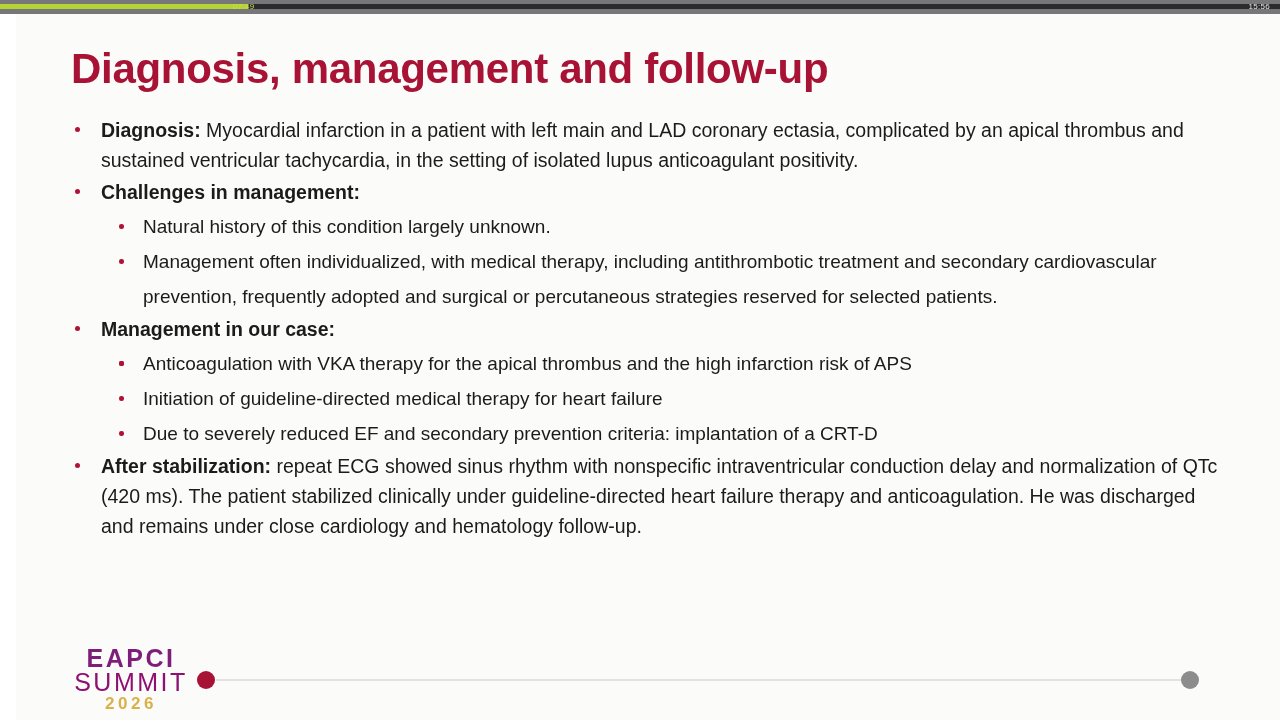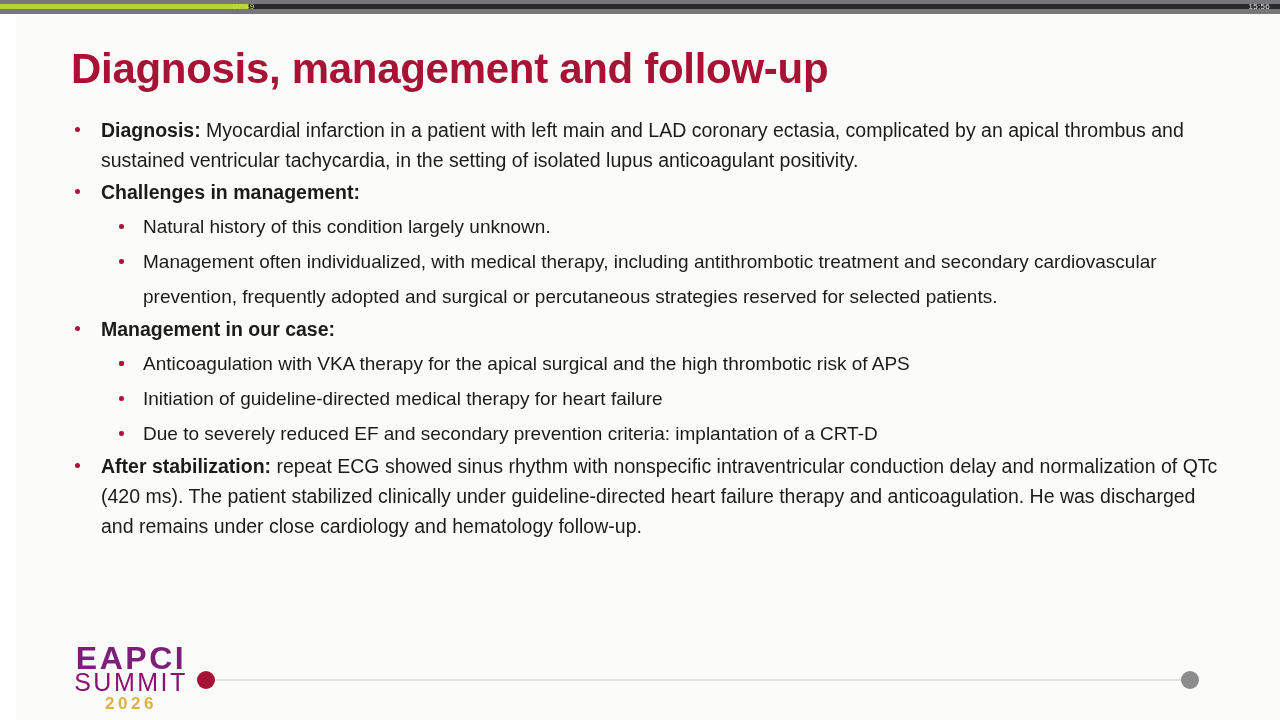--- a/index.html
+++ b/index.html
@@ -200,7 +200,7 @@
       <div class="bullet level2"><span class="dot" style="background: rgb(176, 18, 54);"></span><span class="text">Management often individualized, with medical therapy, including antithrombotic treatment and secondary cardiovascular prevention, frequently adopted and surgical or percutaneous strategies reserved for selected patients.</span></div>
       <div class="bullet"><span class="dot" style="background: rgb(176, 18, 54);"></span><b>Management in our case:</b></div>
       <div class="bullet level2"><span class="dot" style="background: rgb(176, 18, 54);"></span></div>
-      <div class="bullet level2"><span class="dot" style="background: rgb(176, 18, 54);"></span><span class="text">Anticoagulation with VKA therapy for the apical surgical and the high thrombotic risk of APS</span></div>
+      <div class="bullet level2"><span class="dot" style="background: rgb(176, 18, 54);"></span><span class="text">Anticoagulation with VKA therapy for the apical thrombus and the high infarction risk of APS</span></div>
       <div class="bullet level2"><span class="dot" style="background: rgb(176, 18, 54);"></span><span class="text">Initiation of guideline-directed medical therapy for heart failure</span></div>
       <div class="bullet level2"><span class="dot" style="background: rgb(176, 18, 54);"></span><span class="text">Due to severely reduced EF and secondary prevention criteria: implantation of a CRT-D</span></div>
       <div class="bullet"><span class="dot" style="background: rgb(176, 18, 54);"></span><b>After stabilization:</b><span class="text"> repeat ECG showed sinus rhythm with nonspecific intraventricular conduction delay and normalization of QTc (420 ms). The patient stabilized clinically under guideline-directed heart failure therapy and anticoagulation. He was discharged and remains under close cardiology and hematology follow-up.</span></div>

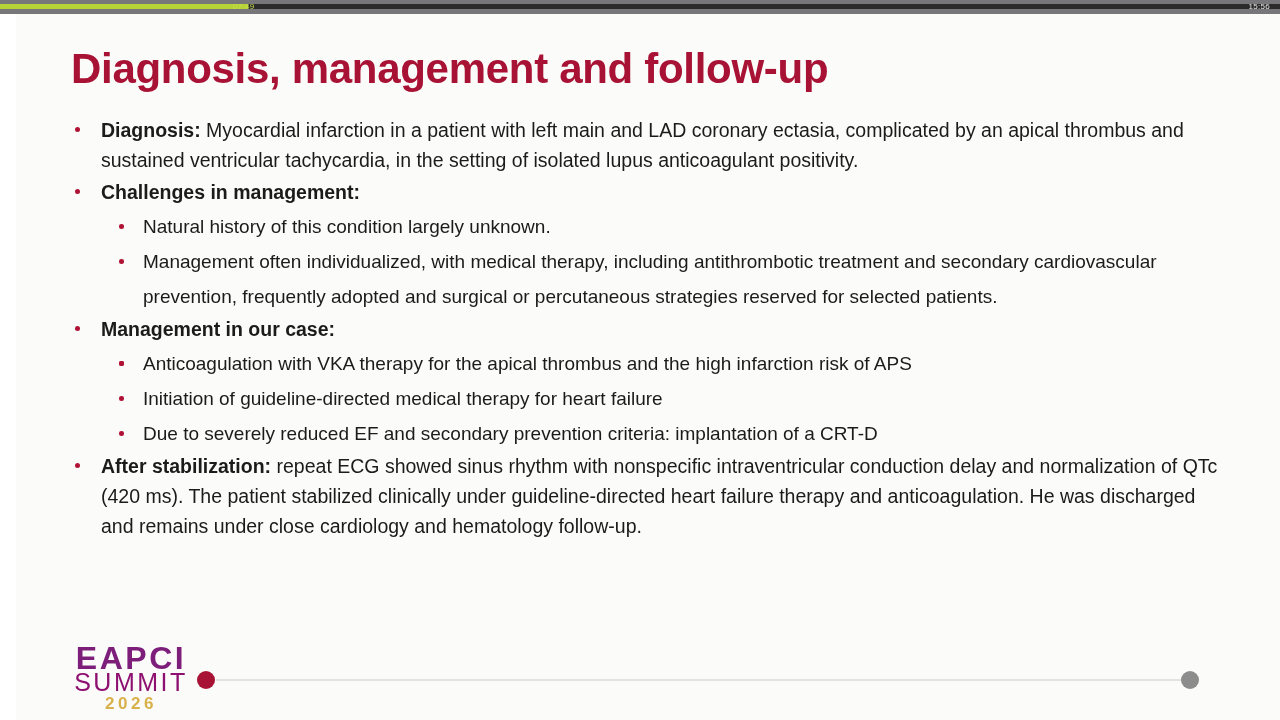--- a/index.html
+++ b/index.html
@@ -131,7 +131,7 @@
     user-select: none;
   }
   .logo-line1 {
-    font-size: 32px;
+    font-size: 25px;
     font-weight: bold;
     letter-spacing: 2.5px;
     color: #7d1f7a;

